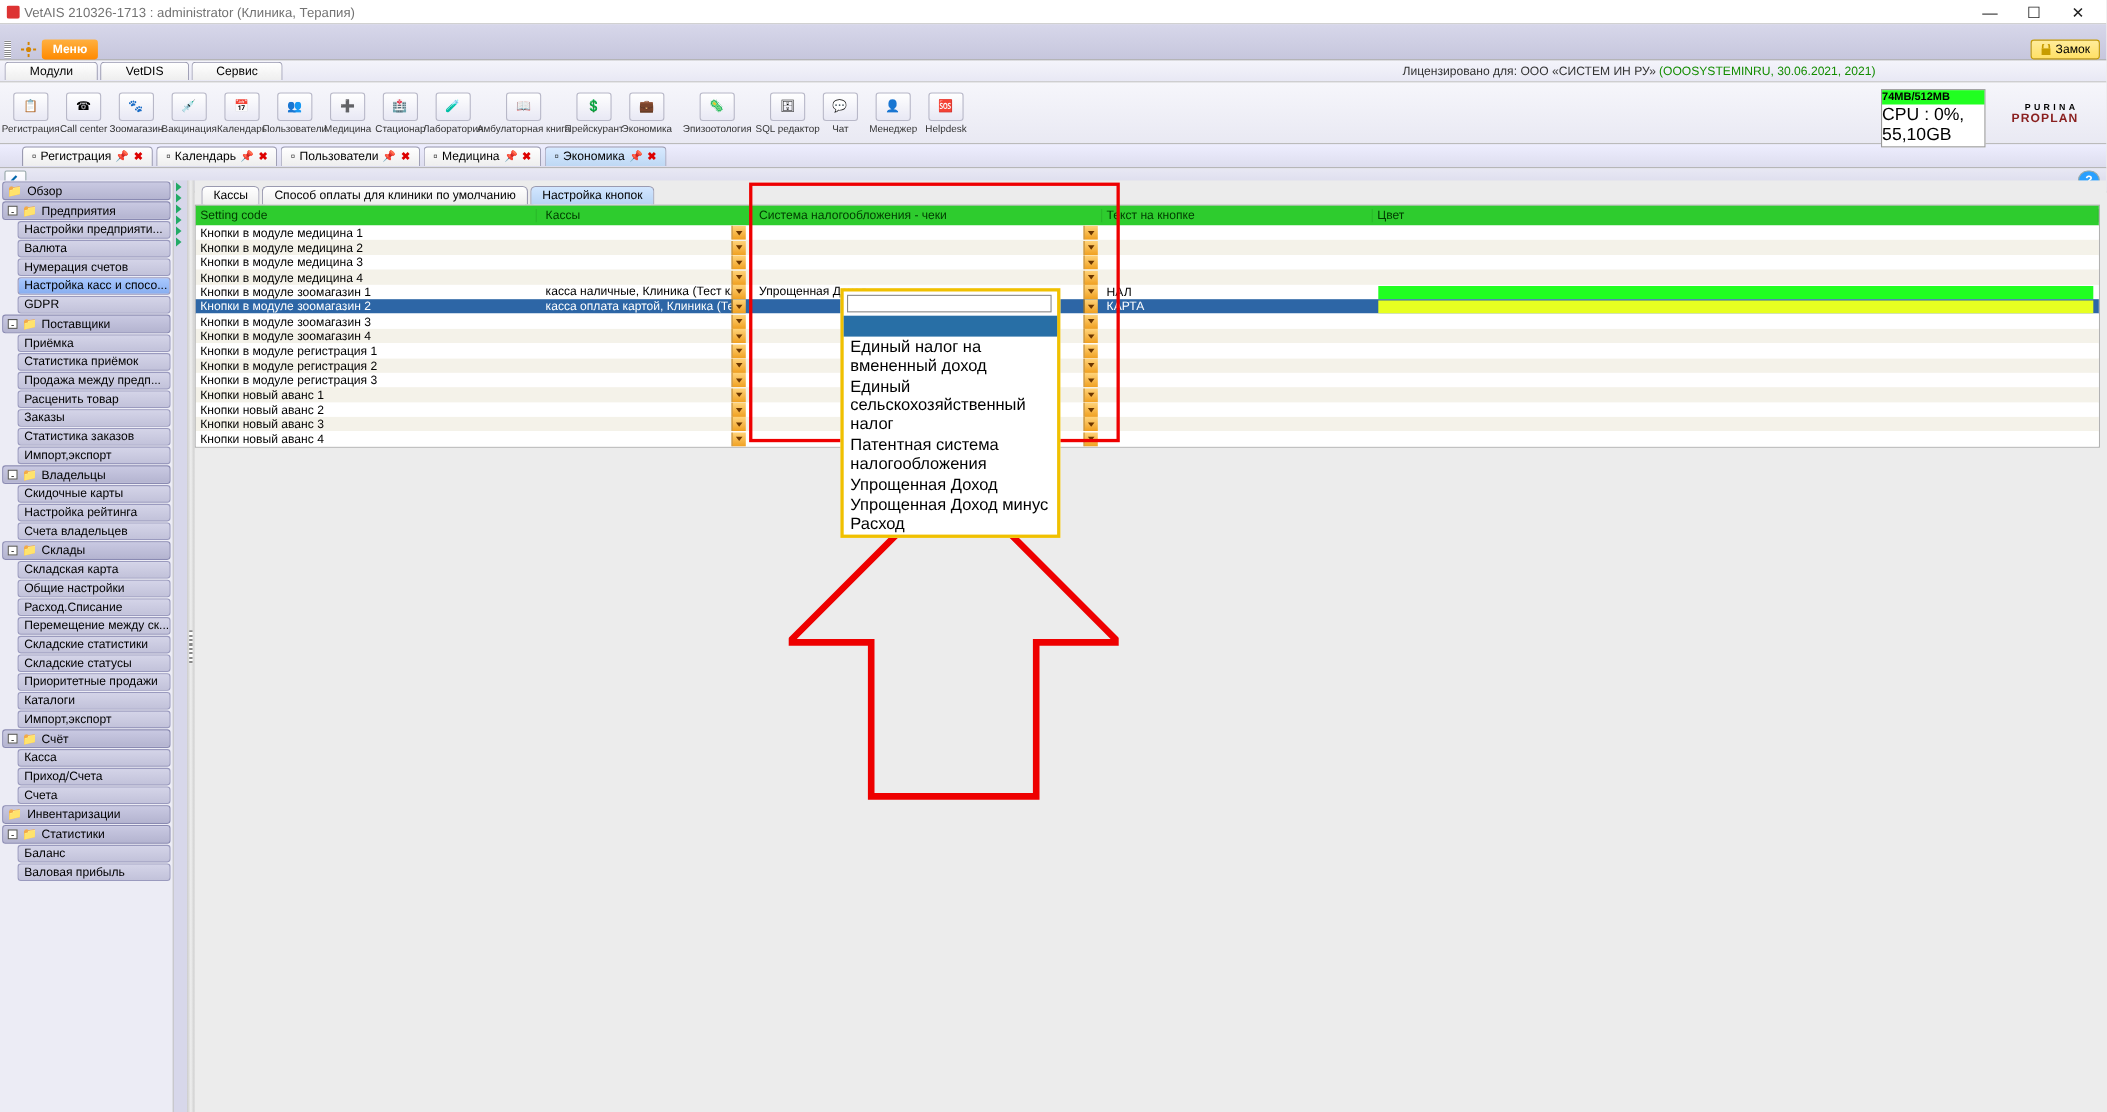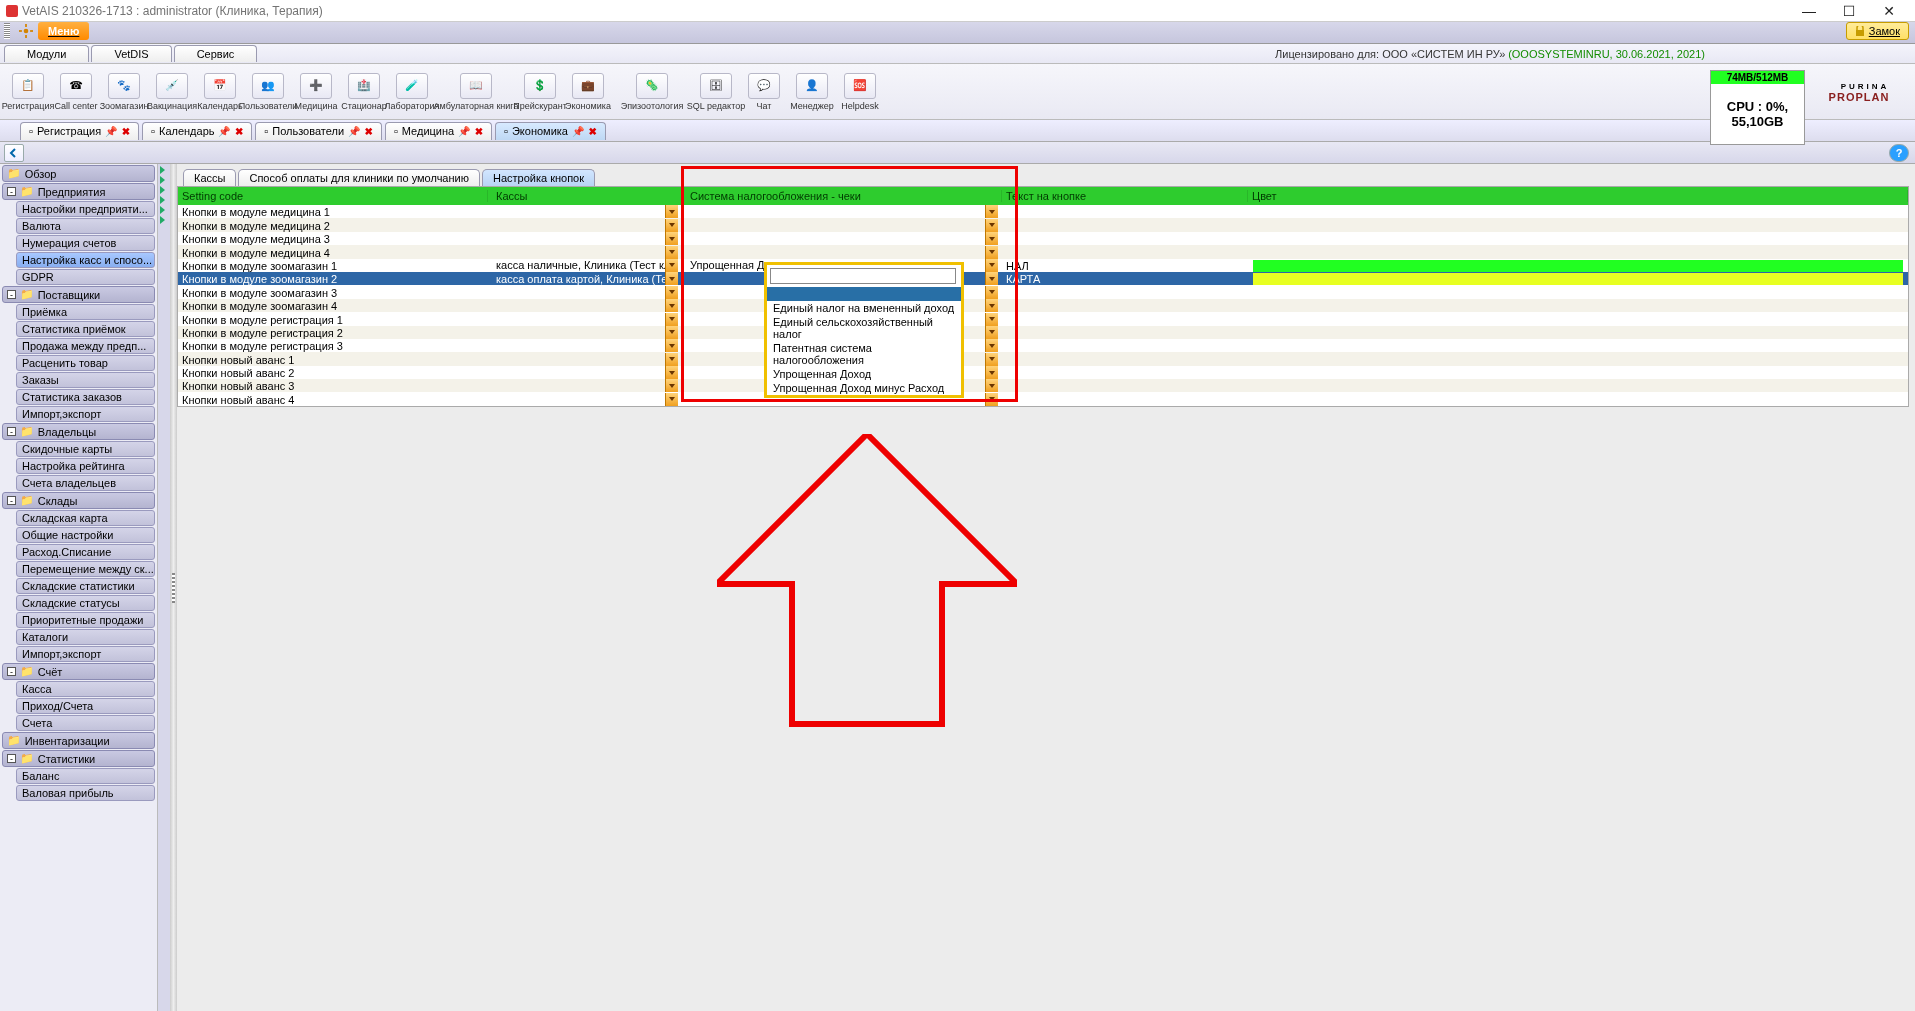--- a/index.html
+++ b/index.html
@@ -12,7 +12,7 @@
 .titlebar .winbtn { width: 40px; height: 20px; display: inline-flex; align-items: center; justify-content: center; color: #222; font-size: 14px; }
 
 
-.menustrip { height: 22px; background: linear-gradient(#d7d7ea, #c6c6dd); display: flex; align-items: flex-start; border-bottom: 1px solid #999; text-decoration: underline; }
+.menustrip { height: 33px; background: linear-gradient(#d7d7ea, #c6c6dd); display: flex; align-items: flex-end; border-bottom: 1px solid #999; }
 .menustrip .left { display: flex; align-items: center; }
 .menustrip .gear { width: 16px; height: 16px; margin: 0 4px; display:inline-flex; align-items:center; justify-content:center; }
 .menustrip .menu-label { background: linear-gradient(#ffb040,#ff8a00); color: #fff; border-radius: 3px; padding: 0 10px; height: 18px; display: inline-flex; align-items: center; font-weight: bold; }

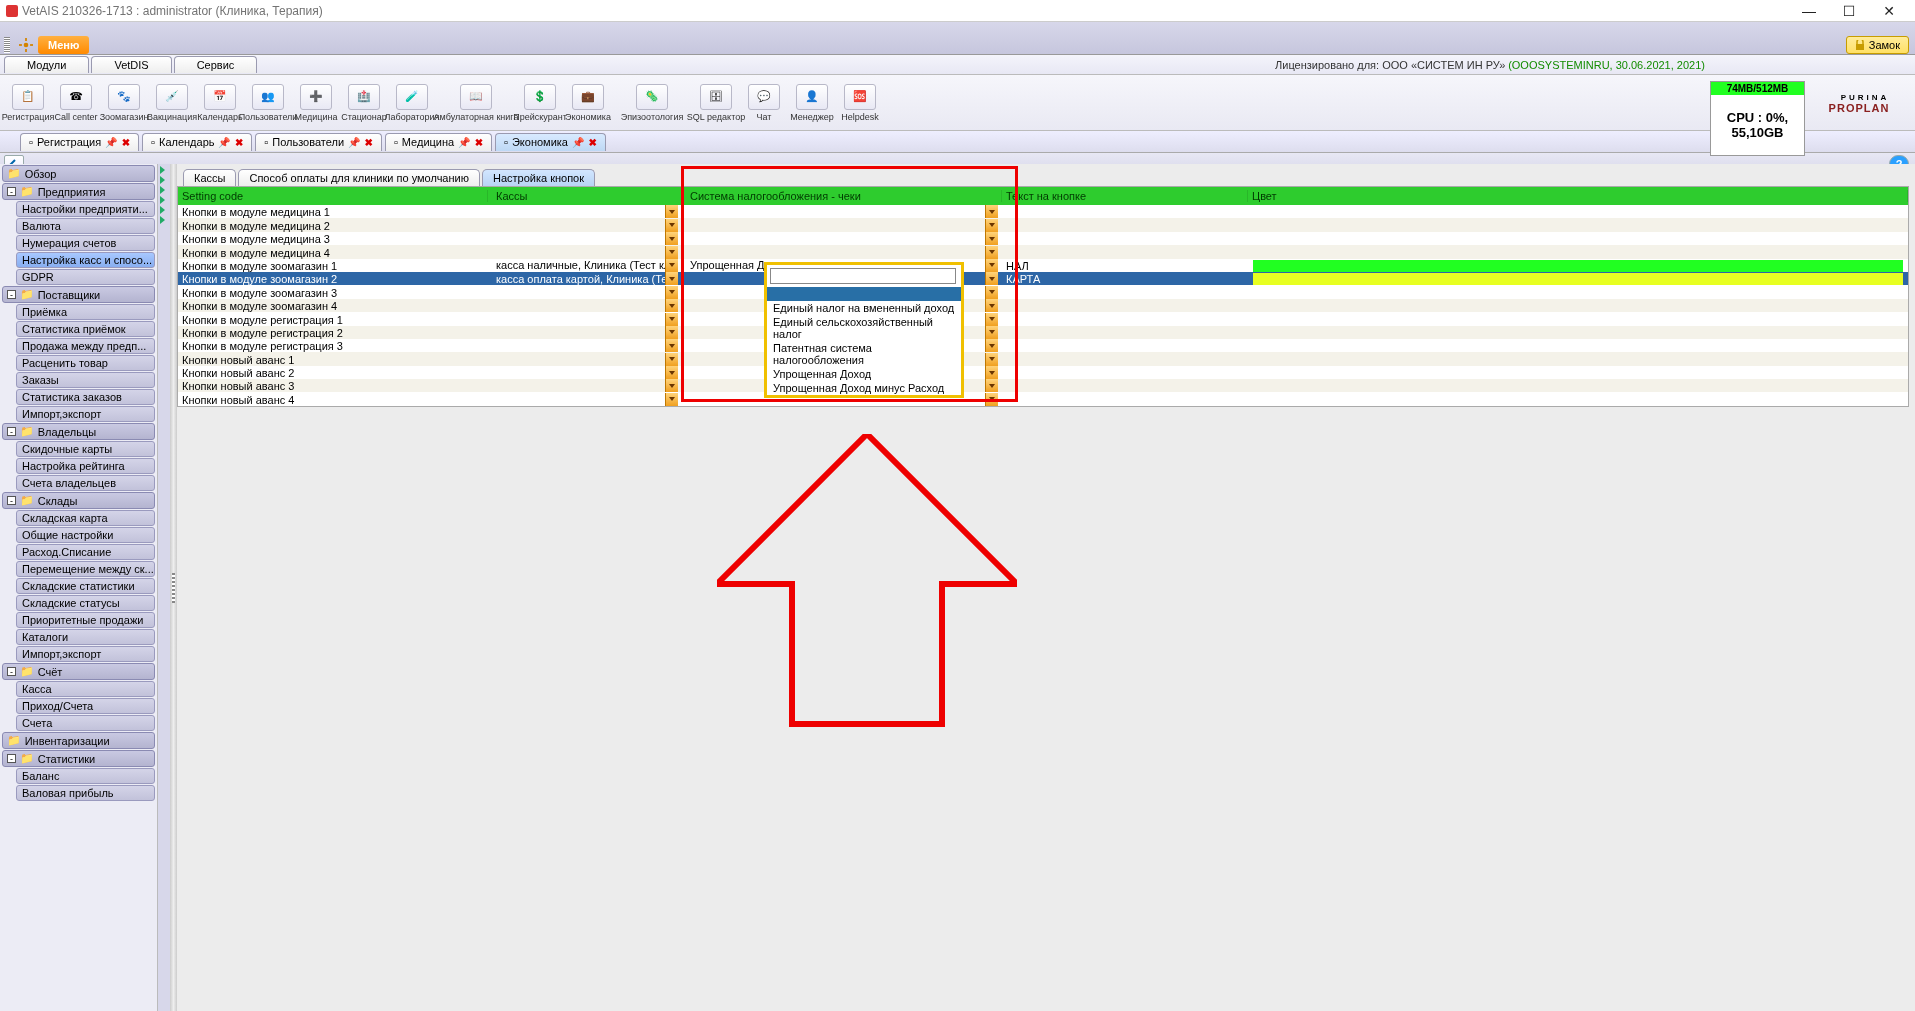--- a/index.html
+++ b/index.html
@@ -32,7 +32,7 @@
 .tool .icon { width: 32px; height: 26px; border: 1px solid #b8b8c8; border-radius: 3px; background: linear-gradient(#fff,#e8e8f4); display:flex; align-items:center; justify-content:center;}
 .tool .lbl { font-size: 9px; color: #333; margin-top: 2px; white-space: nowrap; }
 .tool.wide { width: 78px; }
-.statbox { position: absolute; right: 110px; top: 6px; width: 95px; border: 1px solid #999; background:#fff; text-align:center; }
+.statbox { position: absolute; right: 110px; top: 6px; width: 95px; border: 1px solid #999; background:#fff; }
 .statbox .mem { background: #21ff21; font-size: 10px; padding: 1px 0; color:#000; font-weight:bold;}
 .statbox .cpu { font-size: 13px; padding: 15px 0; font-weight:bold;}
 .brand { position: absolute; right: 6px; top: 8px; width: 100px; height: 40px; display:flex; align-items:center; justify-content:center; font-family: serif; font-weight:bold; color:#8a2020; font-size:16px; letter-spacing:1px;}

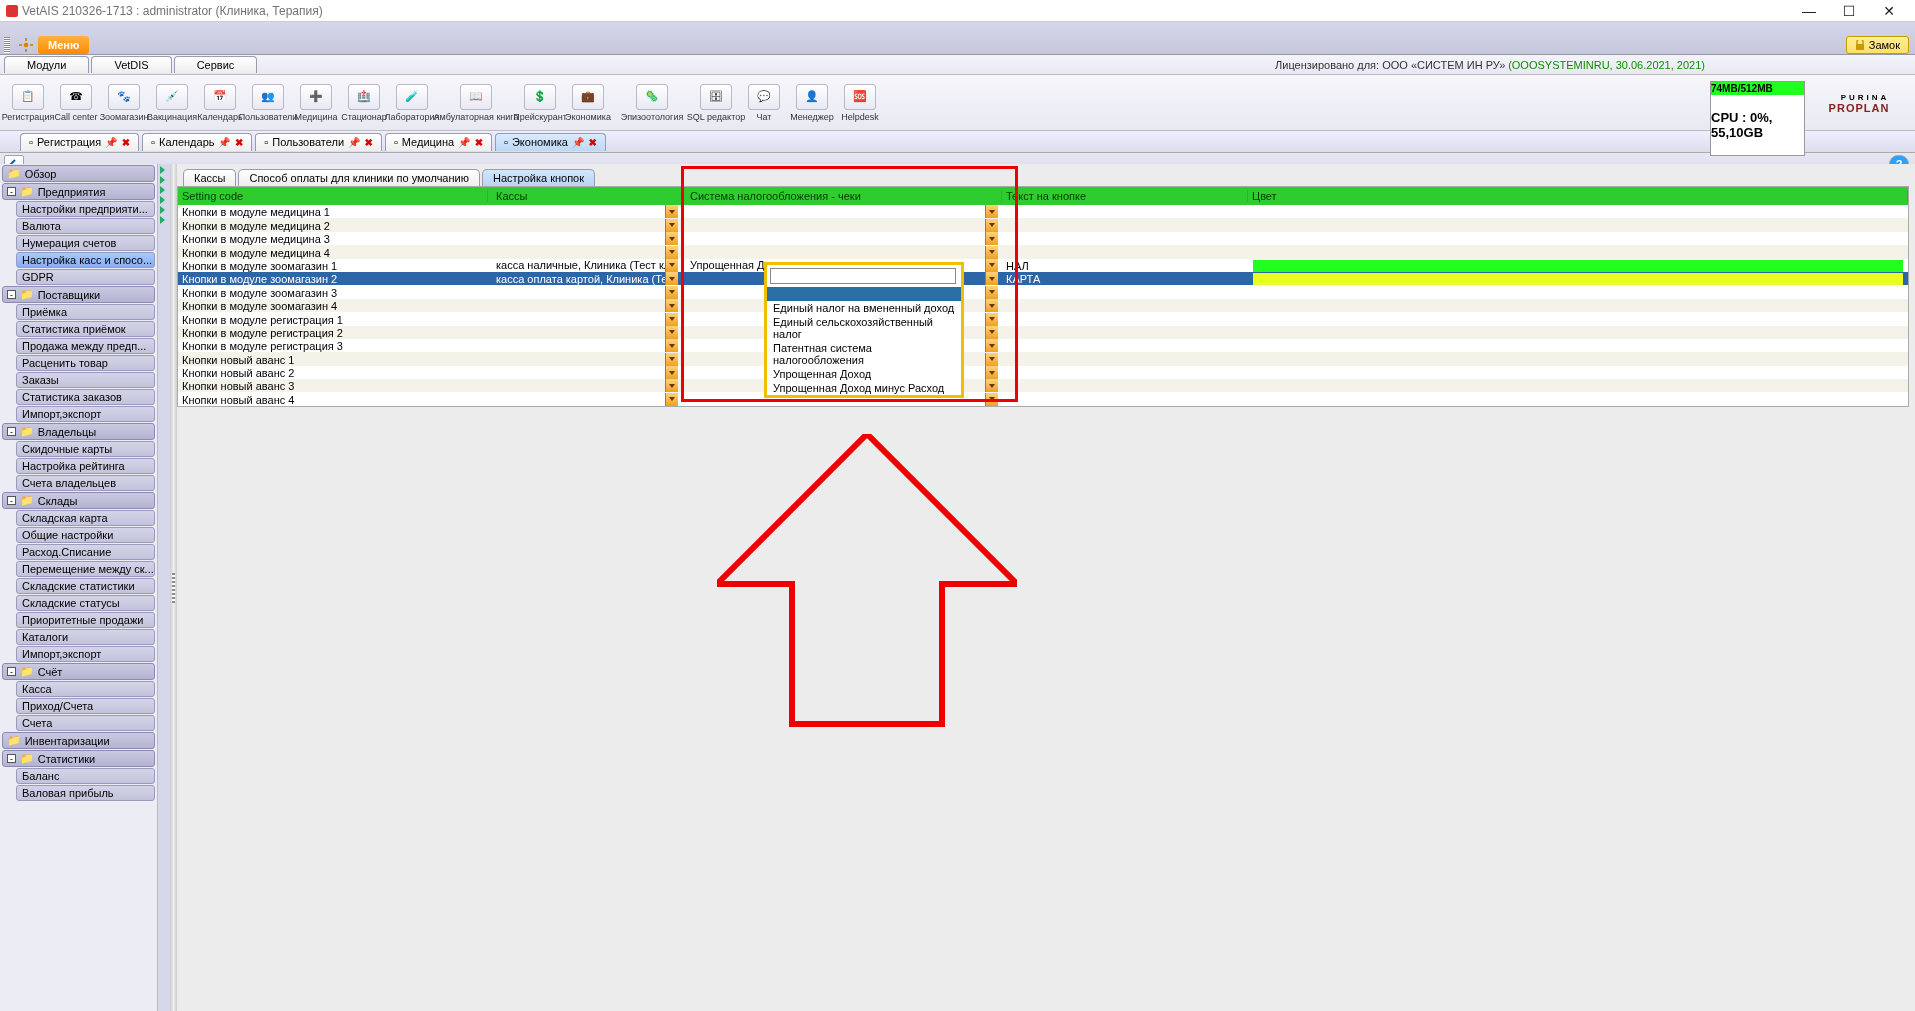--- a/index.html
+++ b/index.html
@@ -34,7 +34,7 @@
 .tool.wide { width: 78px; }
 .statbox { position: absolute; right: 110px; top: 6px; width: 95px; border: 1px solid #999; background:#fff; }
 .statbox .mem { background: #21ff21; font-size: 10px; padding: 1px 0; color:#000; font-weight:bold;}
-.statbox .cpu { font-size: 13px; padding: 15px 0; font-weight:bold;}
+.statbox .cpu { font-size: 16px; padding: 1px 0; font-weight:normal;}
 .brand { position: absolute; right: 6px; top: 8px; width: 100px; height: 40px; display:flex; align-items:center; justify-content:center; font-family: serif; font-weight:bold; color:#8a2020; font-size:16px; letter-spacing:1px;}
 .brand .small { font-size:8px; display:block; color:#000; letter-spacing:3px; text-align:right;}
 

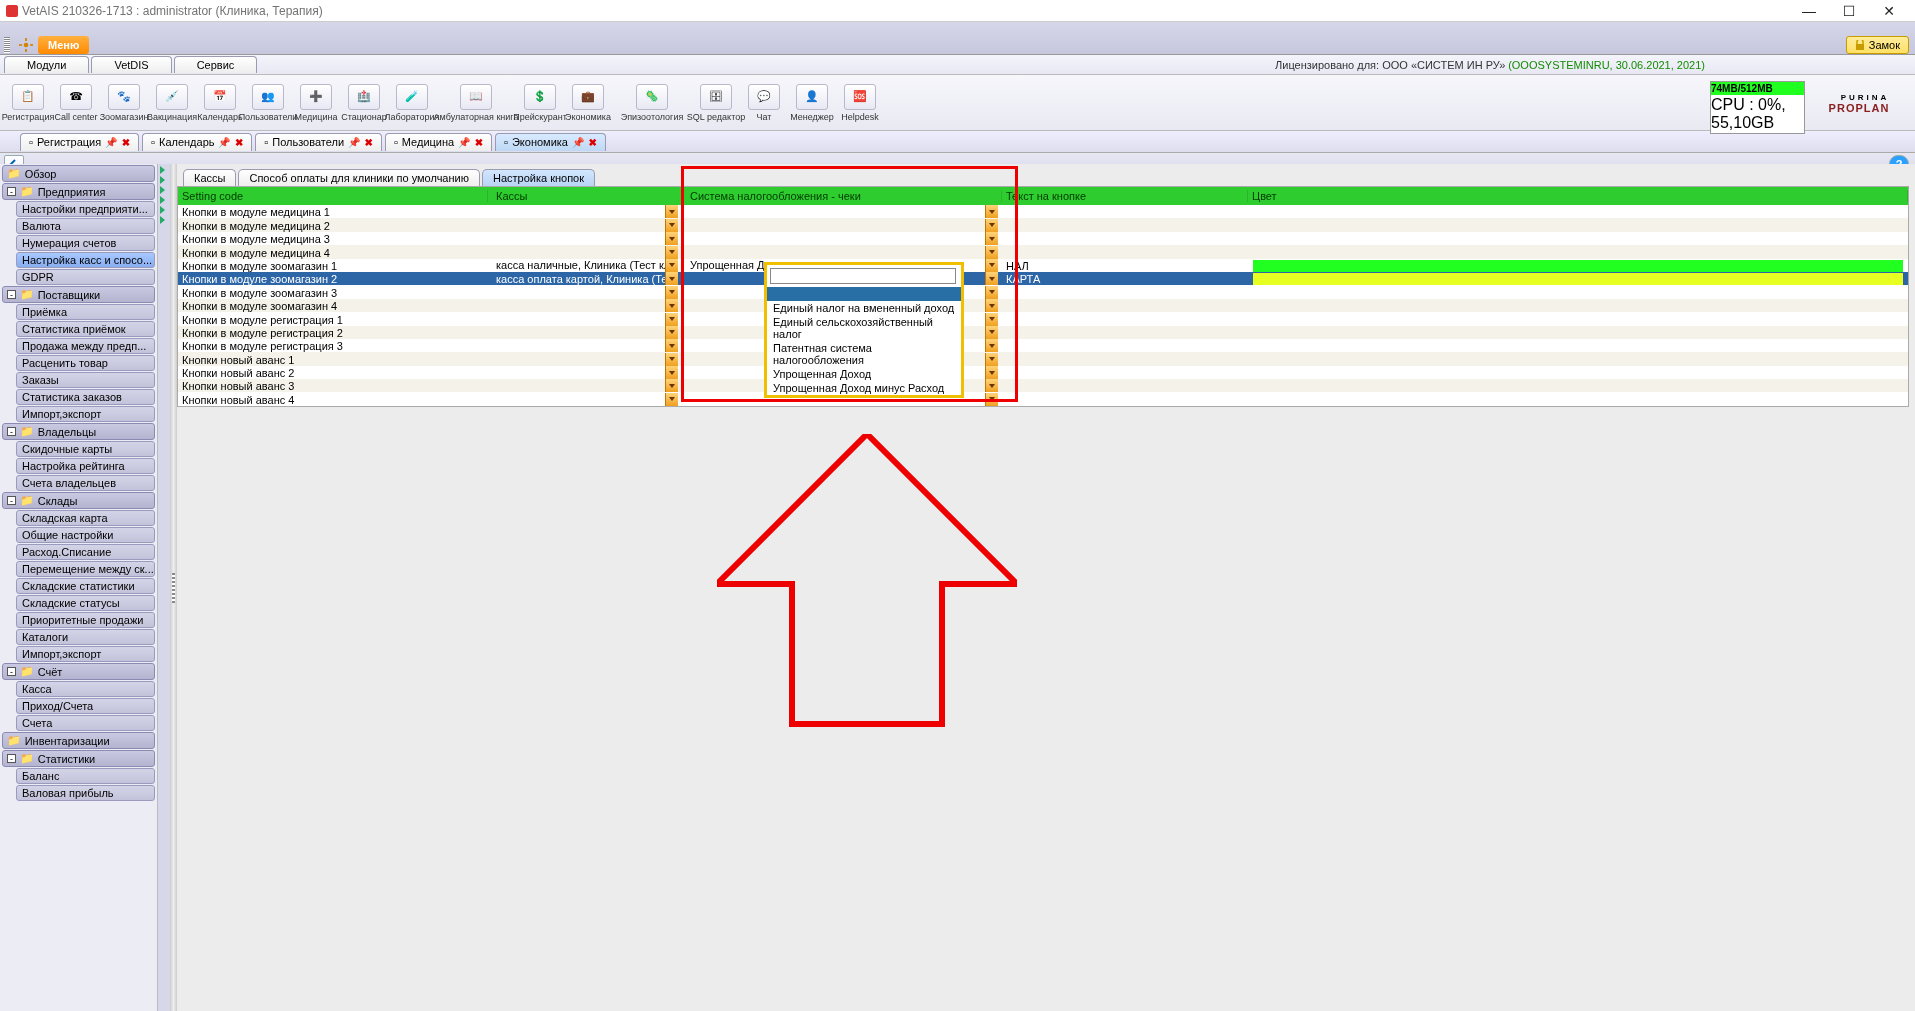--- a/index.html
+++ b/index.html
@@ -100,7 +100,7 @@
 .redbox { position:absolute; border:3px solid #e00; pointer-events:none; z-index:5;}
 .popup { position:absolute; border:3px solid #f0c000; background:#fff; z-index:6; left:770px; top:100px; width:200px; }
 .popup input { width: calc(100% - 8px); margin:3px; border:1px solid #888; height:16px; padding:0 3px;}
-.popup .opt { padding:1px 6px; cursor:default; font-size:11px;}
+.popup .opt { padding:1px 6px; cursor:default; font-size:15px;}
 .popup .opt.hilite { background:#286fa6; color:#fff;}
 
 

